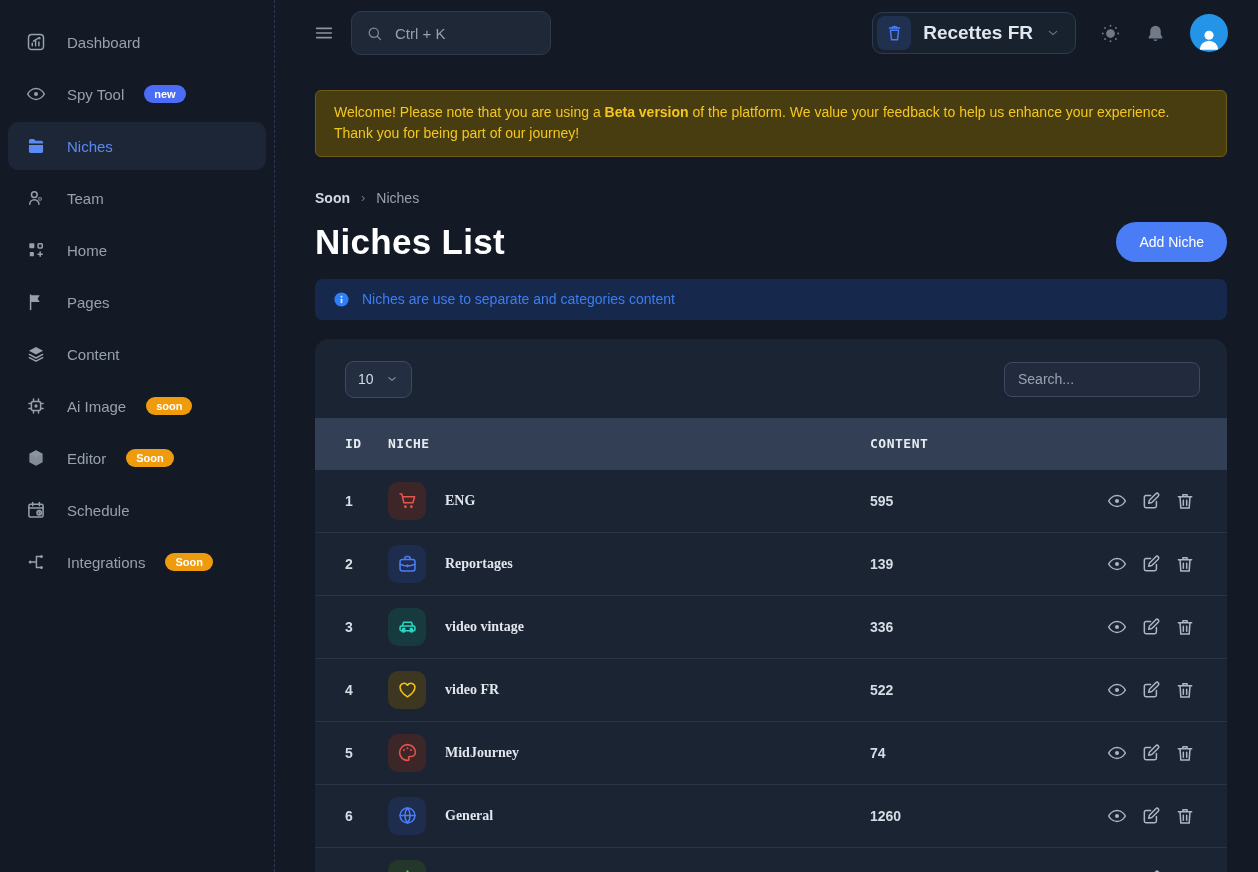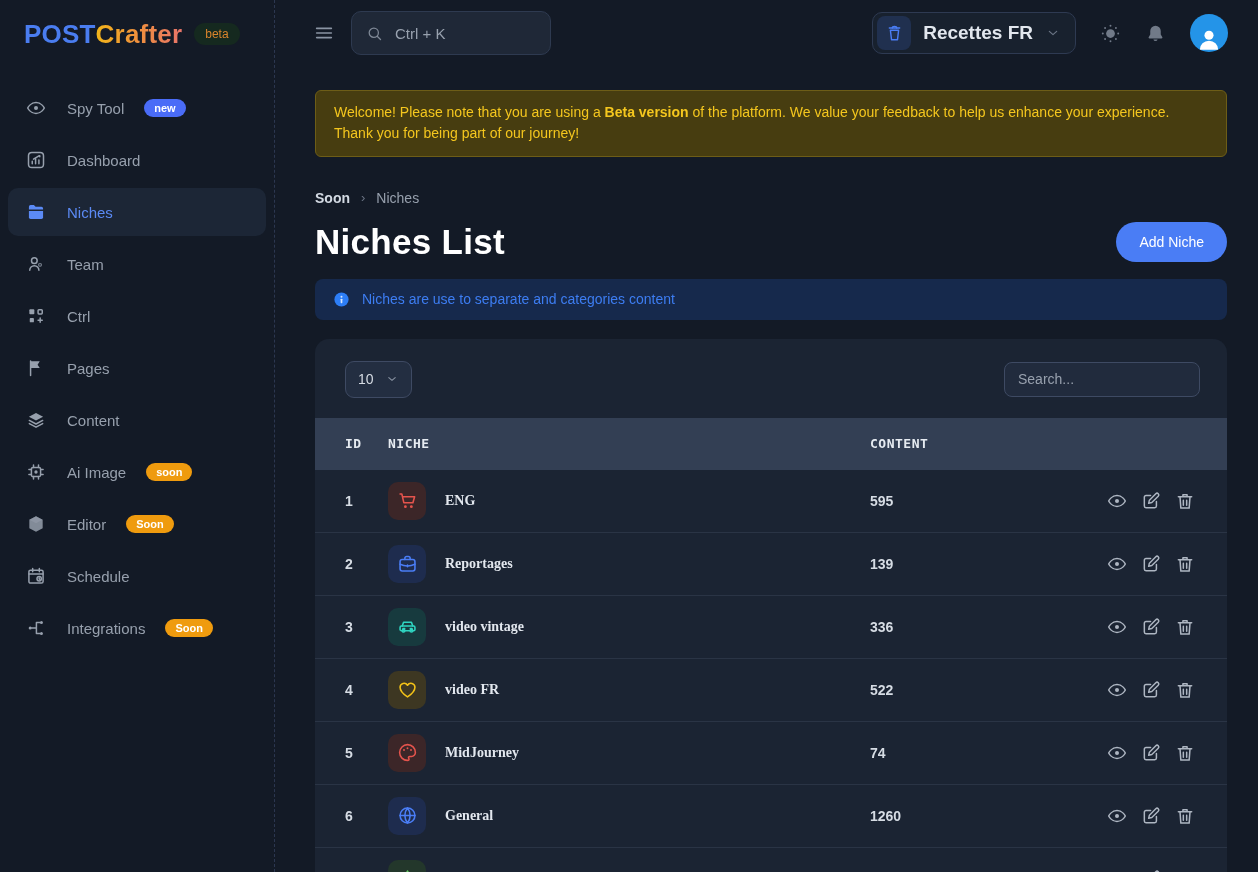--- a/index.html
+++ b/index.html
@@ -92,10 +92,6 @@
 <div class="app">
 
   <aside class="sidebar">
-    <div class="logo-row">
-      <span class="logo"><span class="logo-post">POST</span><span class="logo-crafter">Crafter</span></span>
-      <span class="beta-badge">beta</span>
-    </div>
     <nav id="sidebar-nav">
   <div class="nav-item">
     <span class="nav-icon">

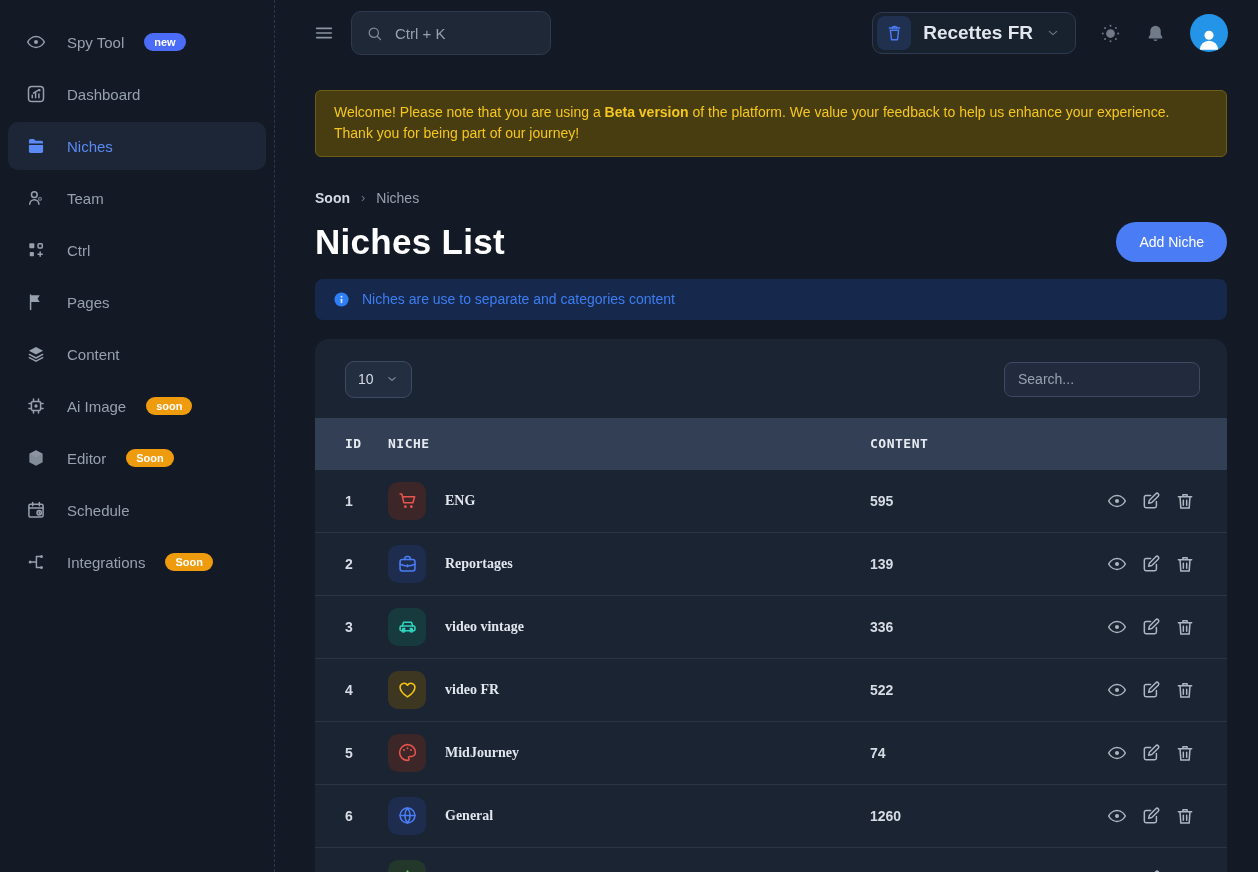--- a/index.html
+++ b/index.html
@@ -96,23 +96,23 @@
   <div class="nav-item">
     <span class="nav-icon">
             <svg viewBox="0 0 24 24" fill="none" stroke="currentColor" stroke-width="1.8" stroke-linecap="round" stroke-linejoin="round">
+              <rect x="3" y="3" width="18" height="18" rx="4"></rect>
+              <path d="M7.5 16.5v-3M11.5 16.5v-6M15.5 16.5v-4.5M9 11l6.5-4M15.5 7h1v1"></path>
+            </svg>
+          </span>
+    <span class="nav-label">Dashboard</span>
+
+  </div>
+
+  <div class="nav-item">
+    <span class="nav-icon">
+            <svg viewBox="0 0 24 24" fill="none" stroke="currentColor" stroke-width="1.8" stroke-linecap="round" stroke-linejoin="round">
               <path d="M2 12s3.5-6.5 10-6.5S22 12 22 12s-3.5 6.5-10 6.5S2 12 2 12z"></path>
               <circle cx="12" cy="12" r="2.4" fill="currentColor" stroke="none"></circle>
             </svg>
           </span>
     <span class="nav-label">Spy Tool</span>
     <span class="badge badge-blue">new</span>
-  </div>
-
-  <div class="nav-item">
-    <span class="nav-icon">
-            <svg viewBox="0 0 24 24" fill="none" stroke="currentColor" stroke-width="1.8" stroke-linecap="round" stroke-linejoin="round">
-              <rect x="3" y="3" width="18" height="18" rx="4"></rect>
-              <path d="M7.5 16.5v-3M11.5 16.5v-6M15.5 16.5v-4.5M9 11l6.5-4M15.5 7h1v1"></path>
-            </svg>
-          </span>
-    <span class="nav-label">Dashboard</span>
-
   </div>
 
   <div class="nav-item active">

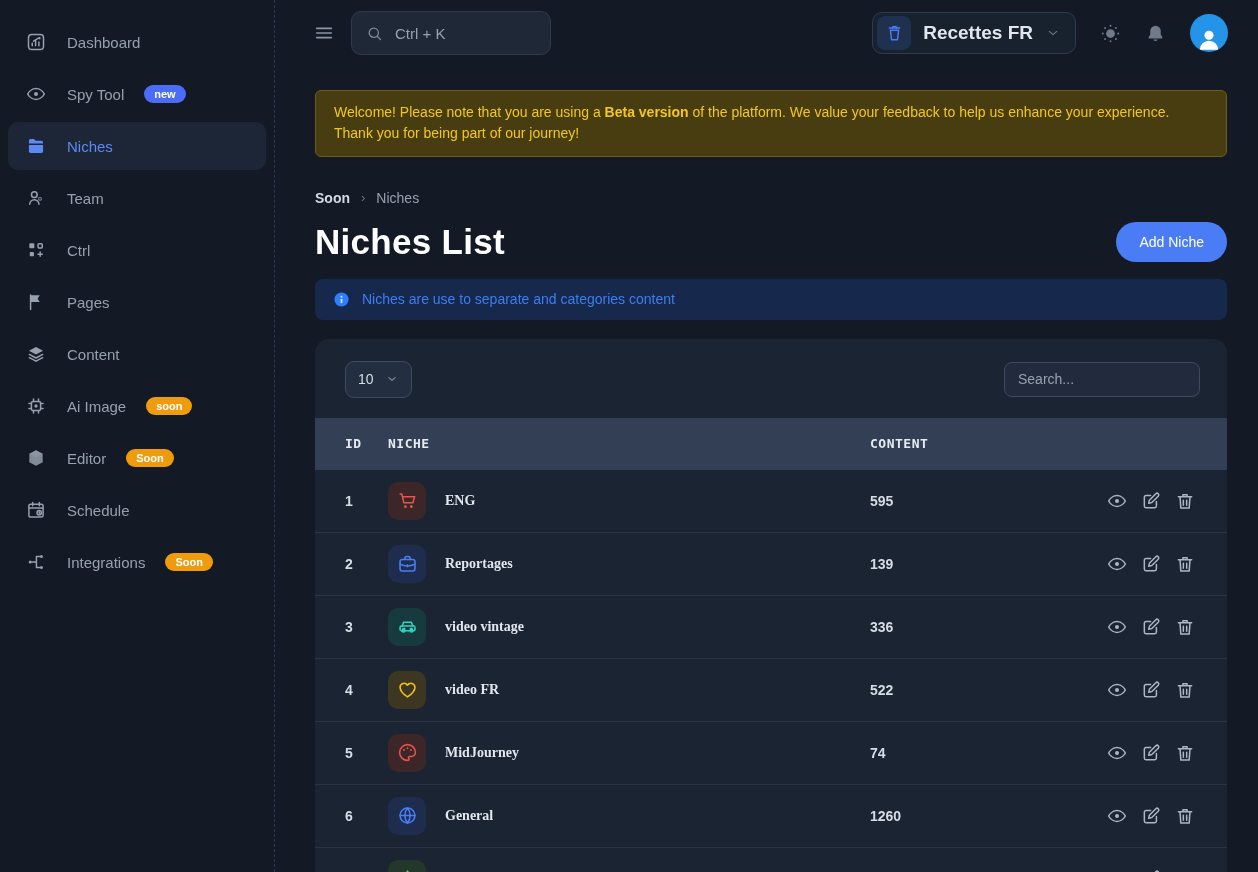--- a/index.html
+++ b/index.html
@@ -148,7 +148,7 @@
               <path d="M17 14.5v5M14.5 17h5"></path>
             </svg>
           </span>
-    <span class="nav-label">Ctrl</span>
+    <span class="nav-label">Home</span>
 
   </div>
 

